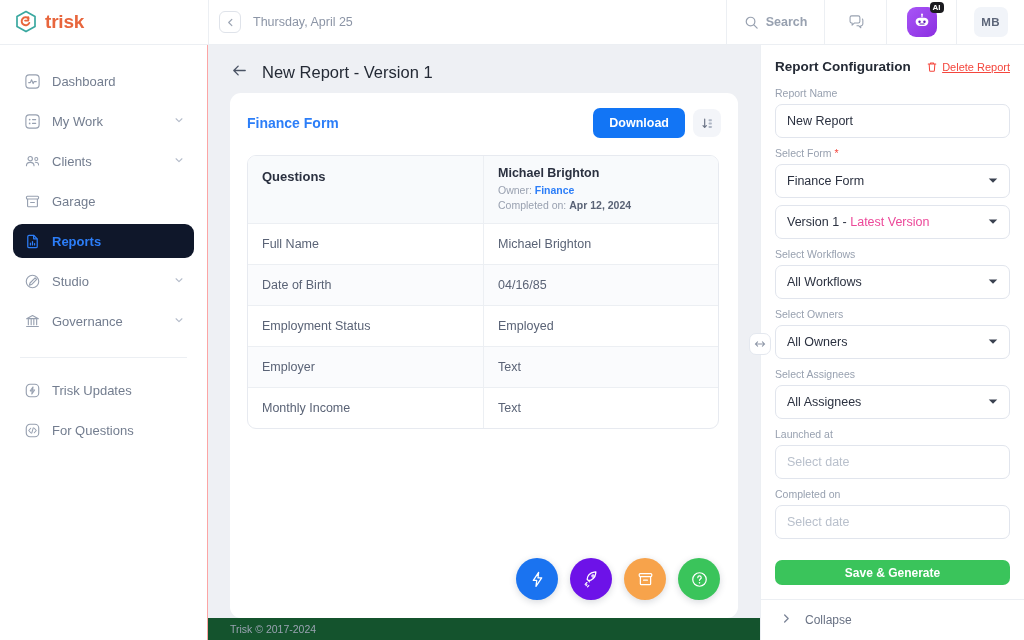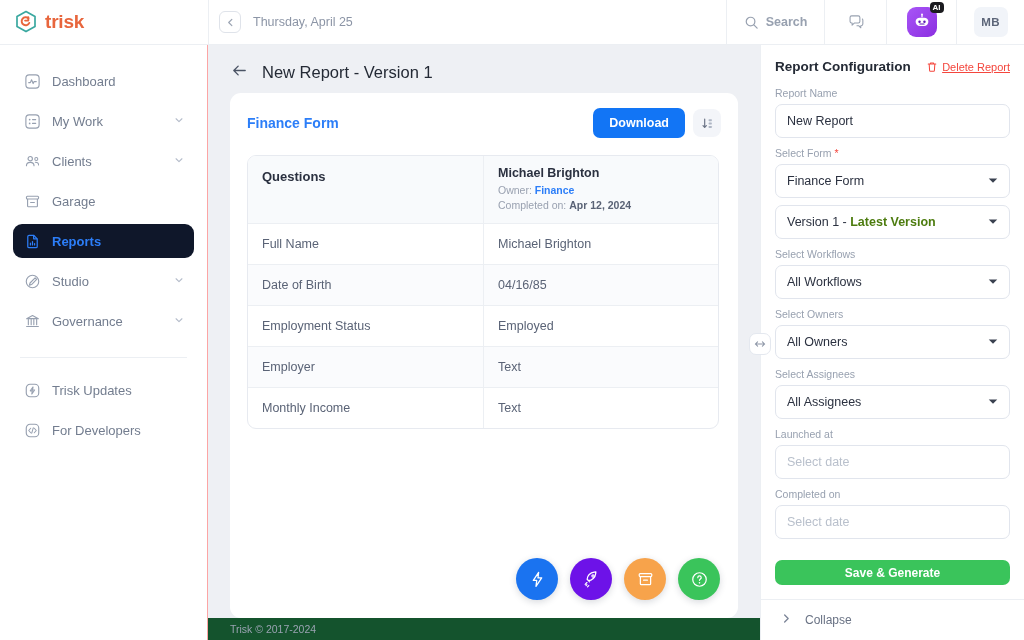--- a/index.html
+++ b/index.html
@@ -152,7 +152,7 @@
   .input.placeholder { color: #b9c0cc; }
   .select { justify-content: space-between; }
   .select .caret { color: #3a4150; font-size: 9px; }
-  .select .val .green { color: #4d7c0f; font-weight: bold; }
+  .select .val .green { color: #ec4899; font-weight: normal; }
   .stack-gap { margin-top: 7px; }
   .btn-save {
     margin-top: 12px; height: 30px; background: #3ac45b; color: #fff;

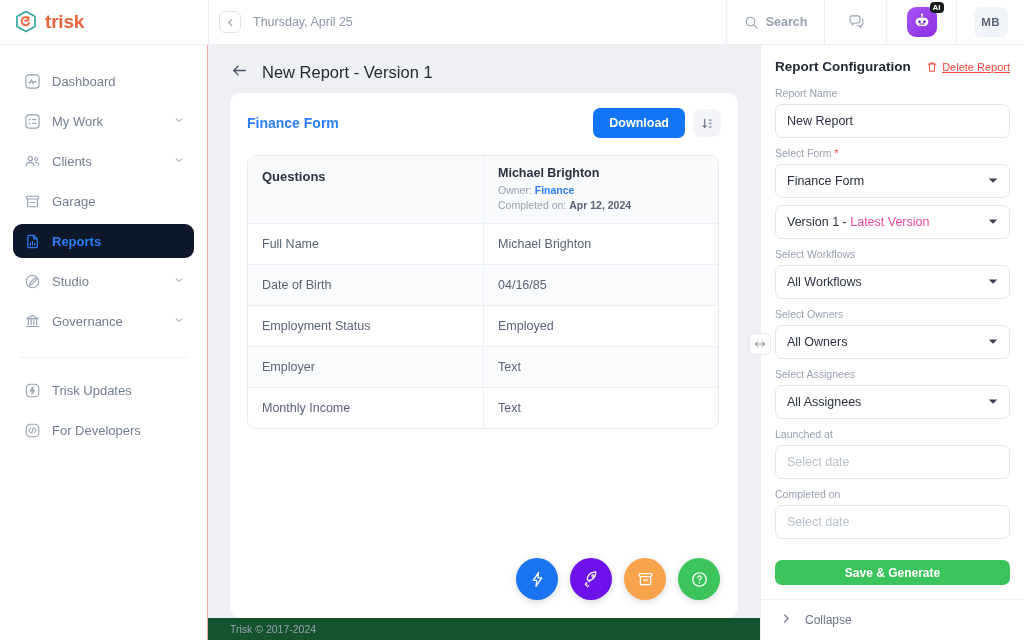--- a/index.html
+++ b/index.html
@@ -346,7 +346,7 @@
               <path d="M7.1 6.6 5 9l2.1 2.4M10.9 6.6 13 9l-2.1 2.4M9.8 6.2l-1.6 5.6" fill="none" stroke="currentColor" stroke-width="1.1" stroke-linecap="round" stroke-linejoin="round"></path>
             </svg>
         </span>
-        <span class="lbl">For Developers</span>
+        <span class="lbl">For Questions</span>
       </div>
     </div>
 

